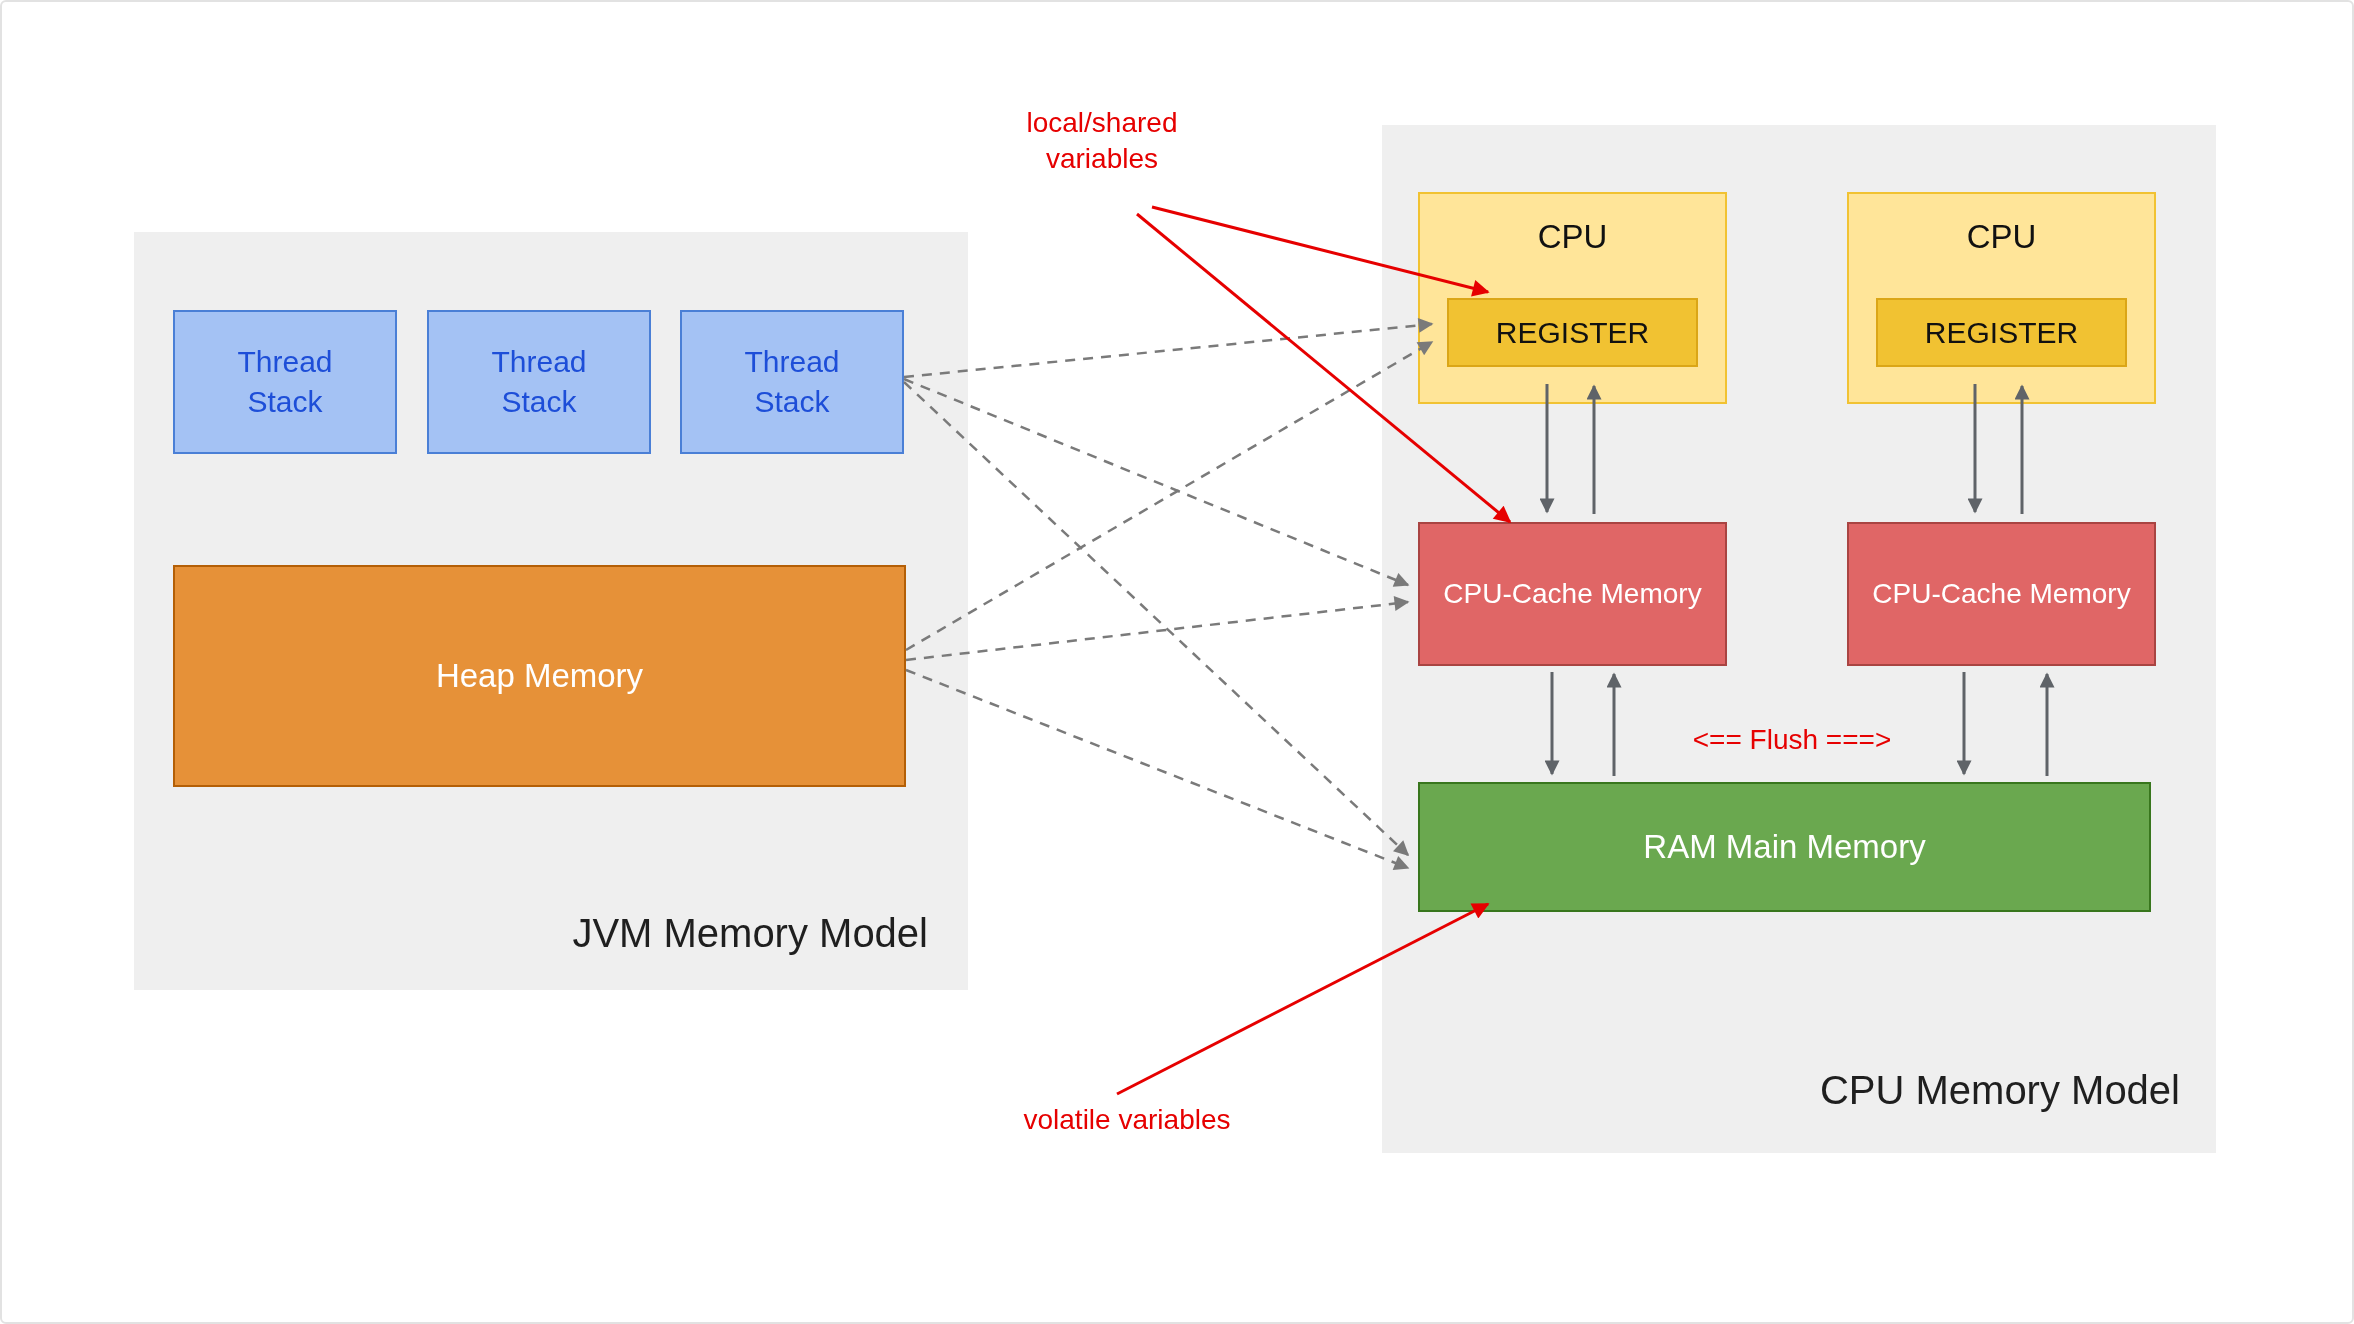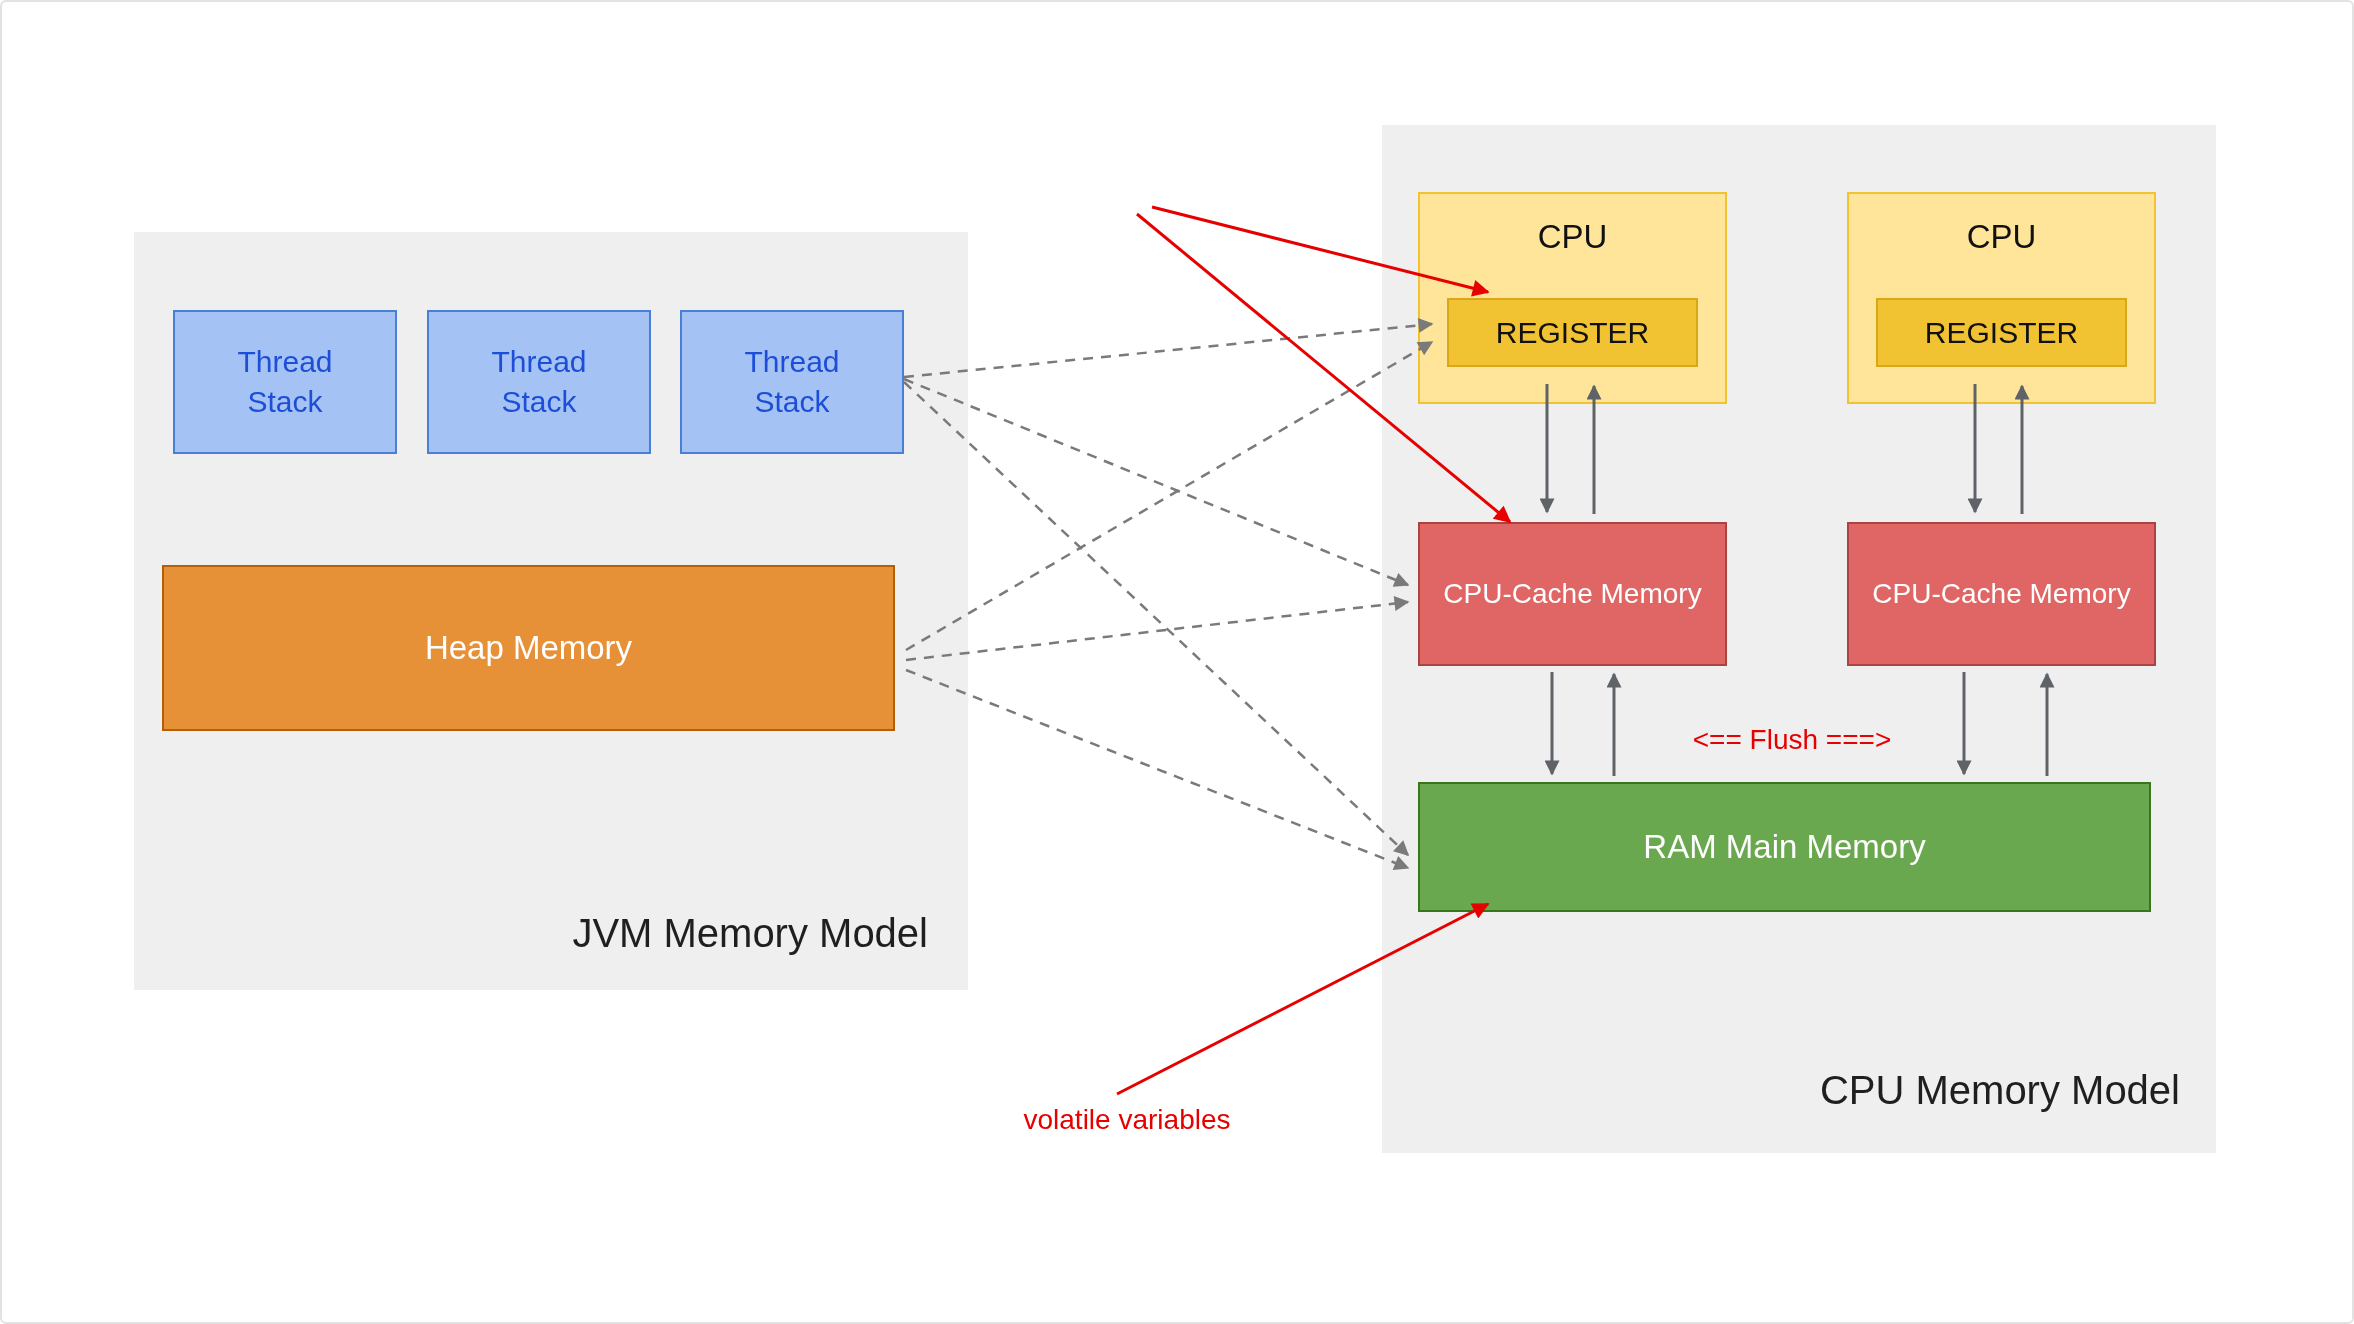--- a/index.html
+++ b/index.html
@@ -143,6 +143,7 @@
 
   <div class="box ram" style="left:1416px; top:780px; width:733px; height:130px;">RAM Main Memory</div>
 
+  <div class="red-note" style="left:985px; top:103px; width:230px;">local/shared variables</div>
   <div class="red-note" style="left:975px; top:1100px; width:300px;">volatile variables</div>
   <div class="flush-note" style="left:1610px; top:722px; width:360px;">&lt;== Flush ===&gt;</div>
 

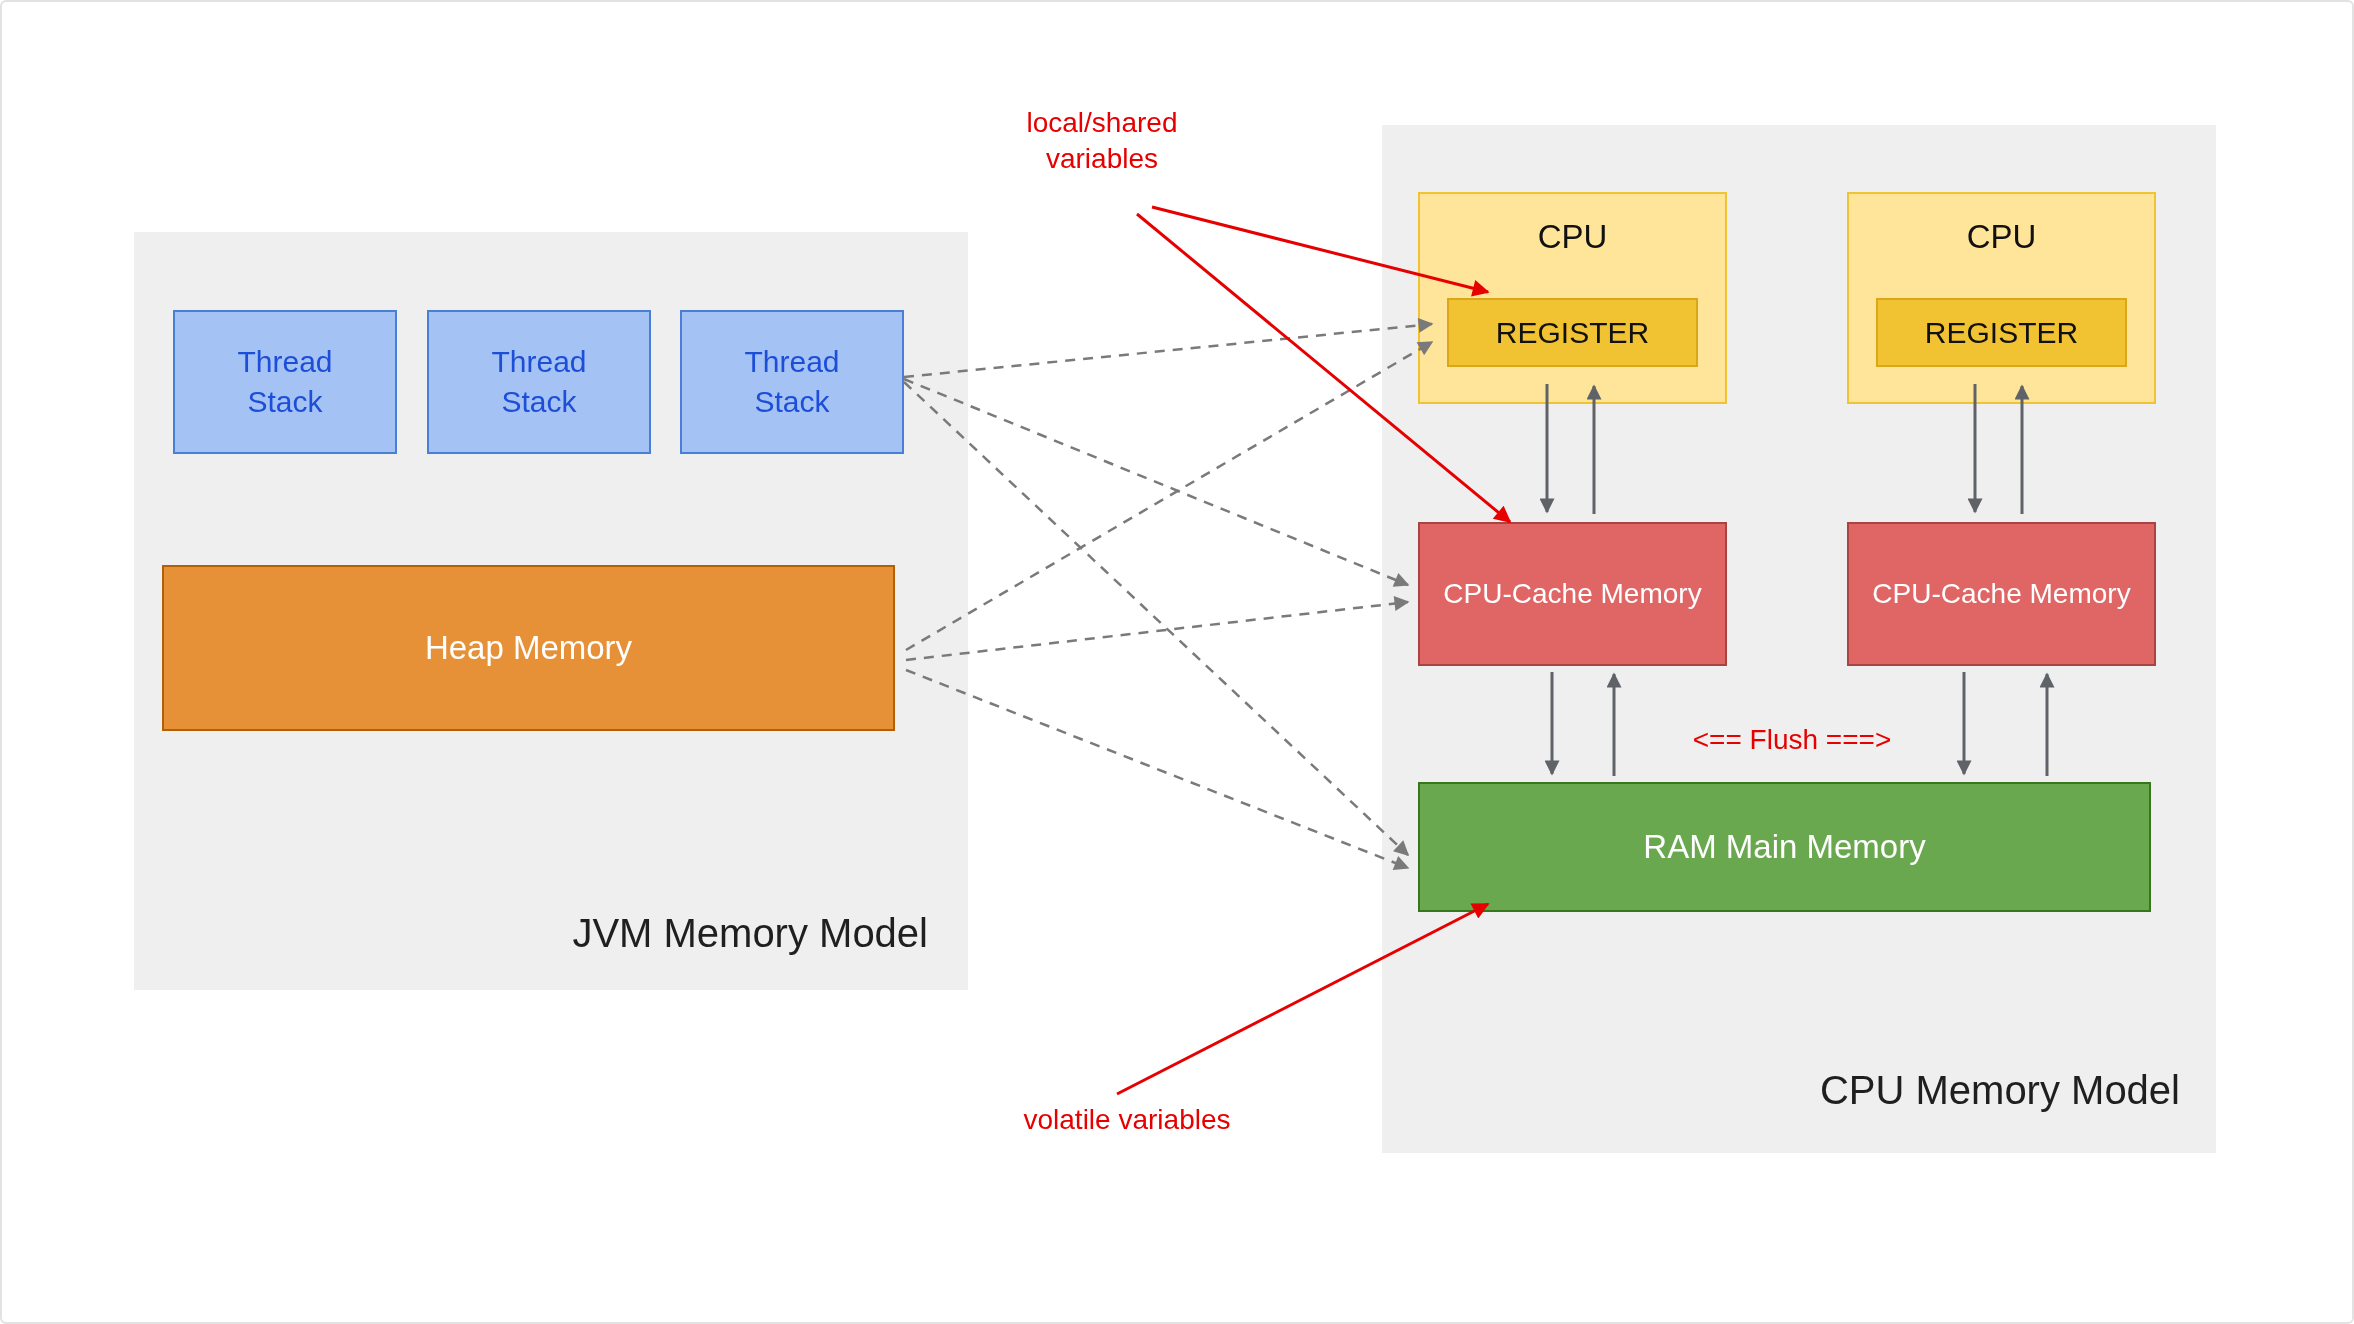--- a/index.html
+++ b/index.html
@@ -126,7 +126,7 @@
   <div class="box thread-stack" style="left:425px; top:308px; width:224px; height:144px;">Thread Stack</div>
   <div class="box thread-stack" style="left:678px; top:308px; width:224px; height:144px;">Thread Stack</div>
 
-  <div class="box heap" style="left:160px; top:563px; width:733px; height:166px;text-align:center;">Heap Memory</div>
+  <div class="box heap" style="left:171px; top:563px; width:733px; height:222px;text-align:center;">Heap Memory</div>
 
   <div class="cpu-box" style="left:1416px; top:190px; width:309px; height:212px;">
     <div class="cpu-label">CPU</div>

